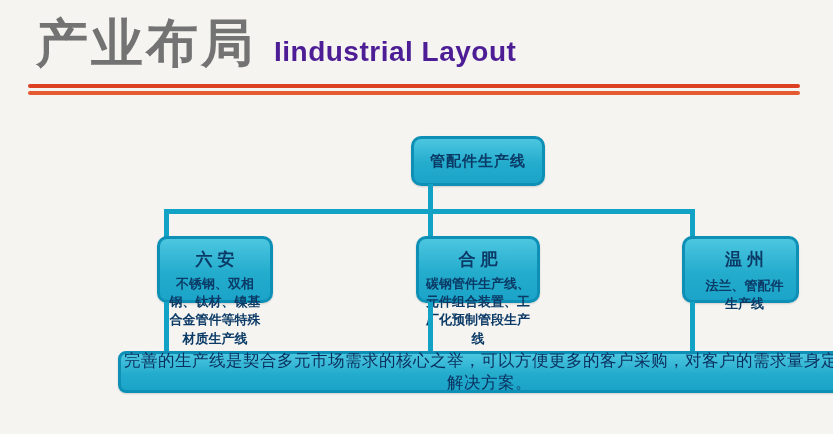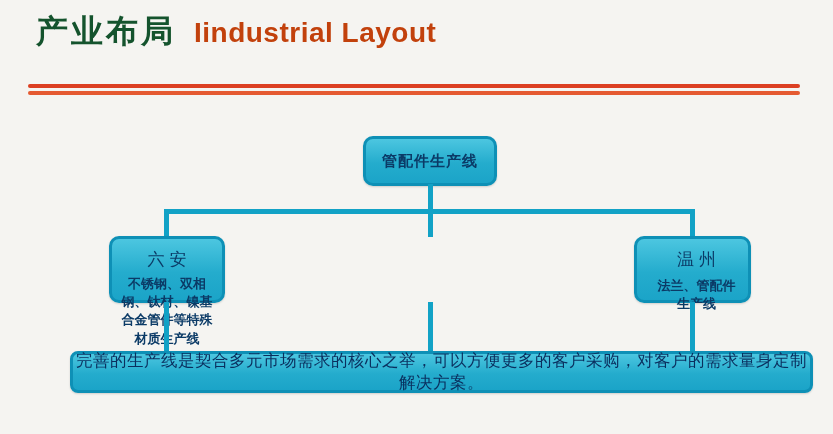--- a/index.html
+++ b/index.html
@@ -10,7 +10,7 @@
   }
   
   .title-row{position:absolute;left:36px;top:12px;display:flex;align-items:baseline;gap:18px;}
-  .title-zh{font-size:32px;font-weight:bold;color:#14532d;letter-spacing:3px;line-height:1.2;}
+  .title-zh{font-size:52px;font-weight:bold;color:#737373;letter-spacing:3px;line-height:1.2;}
   .title-en{font-size:28px;font-weight:bold;color:#c2410c;letter-spacing:0.5px;}
   .rule{position:absolute;left:28px;width:772px;height:4px;border-radius:2px;}
   .rule-top{top:84px;background:#dc3f22;}

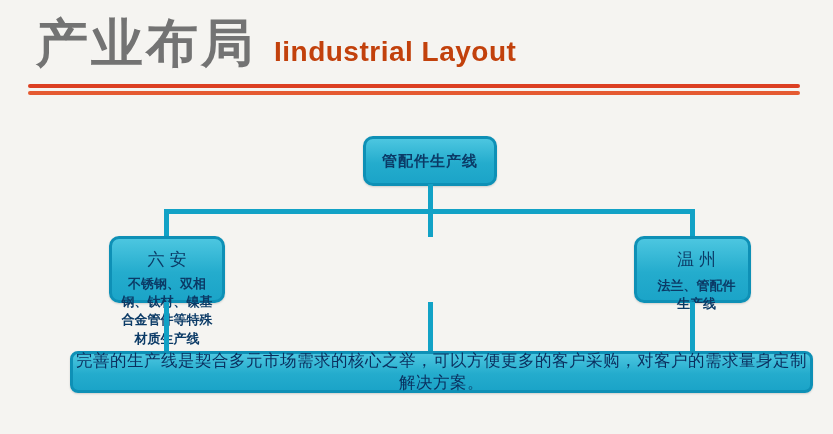--- a/index.html
+++ b/index.html
@@ -11,7 +11,7 @@
   
   .title-row{position:absolute;left:36px;top:12px;display:flex;align-items:baseline;gap:18px;}
   .title-zh{font-size:52px;font-weight:bold;color:#737373;letter-spacing:3px;line-height:1.2;}
-  .title-en{font-size:28px;font-weight:bold;color:#c2410c;letter-spacing:0.5px;}
+  .title-en{font-size:28px;font-weight:bold;color:#4c1d95;letter-spacing:0.5px;}
   .rule{position:absolute;left:28px;width:772px;height:4px;border-radius:2px;}
   .rule-top{top:84px;background:#dc3f22;}
   .rule-bottom{top:91px;background:#e55a31;}

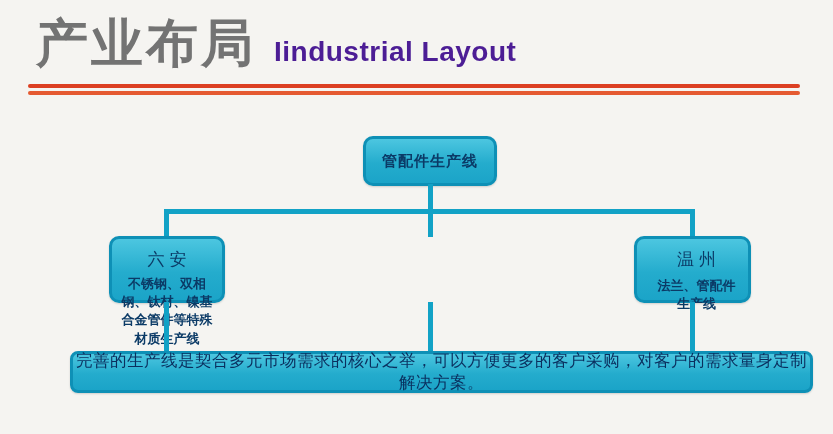--- a/index.html
+++ b/index.html
@@ -21,6 +21,7 @@
     background:linear-gradient(180deg,#4cc6e0 0%,#24accd 55%,#1ba4c8 100%);
     border:3px solid #0e90b6;border-radius:10px;color:#0b3a66;
     box-shadow:0 1px 2px rgba(0,0,0,0.15);
+    margin-left:48px;
   }
   .root-node{left:363px;top:136px;width:134px;height:50px;
     display:flex;align-items:center;justify-content:center;

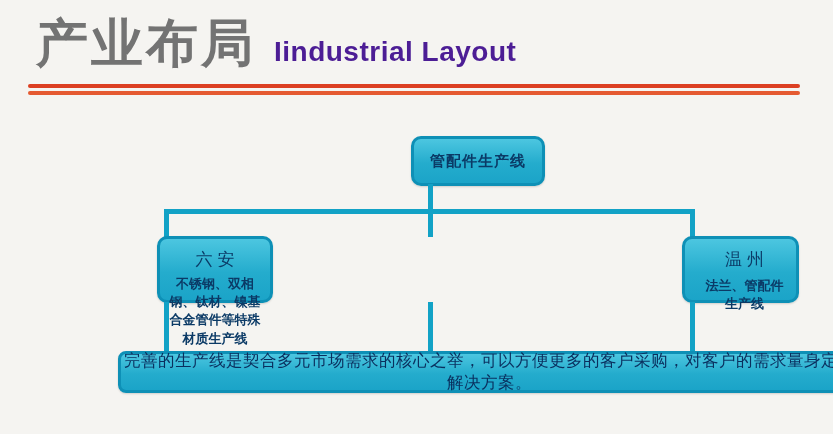--- a/index.html
+++ b/index.html
@@ -27,7 +27,7 @@
     display:flex;align-items:center;justify-content:center;
     font-size:15px;font-weight:bold;letter-spacing:1px;}
   .child{top:236px;height:67px;padding-top:9px;}
-  .child .label{font-size:17px;font-weight:normal;letter-spacing:5px;text-indent:5px;}
+  .child .label{font-size:17px;font-weight:bold;letter-spacing:5px;text-indent:5px;}
   .child .desc{font-size:13px;font-weight:bold;line-height:1.4;margin-top:4px;padding:0 7px;}
   .node-luan{left:109px;width:116px;}
   .node-hefei{left:368px;width:124px;}

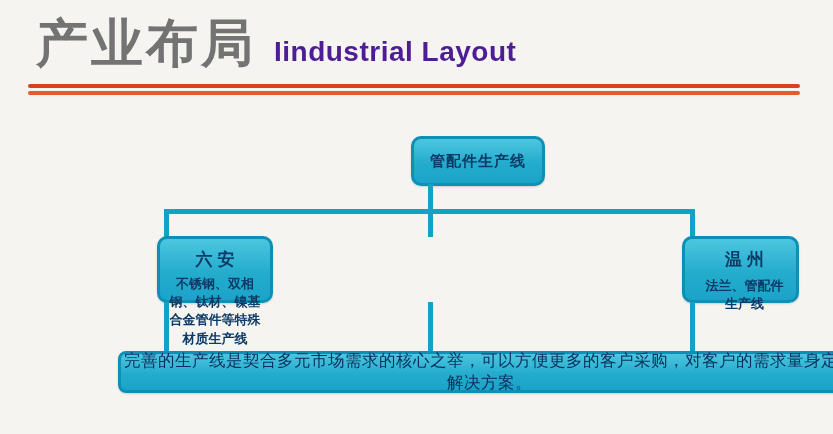--- a/index.html
+++ b/index.html
@@ -77,6 +77,10 @@
     <div class="label">六安</div>
     <div class="desc">不锈钢、双相钢、钛材、镍基合金管件等特殊材质生产线</div>
   </div>
+  <div class="node child node-hefei">
+    <div class="label">合肥</div>
+    <div class="desc">碳钢管件生产线、元件组合装置、工厂化预制管段生产线</div>
+  </div>
   <div class="node child node-wenzhou">
     <div class="label">温州</div>
     <div class="desc">法兰、管配件生产线</div>

